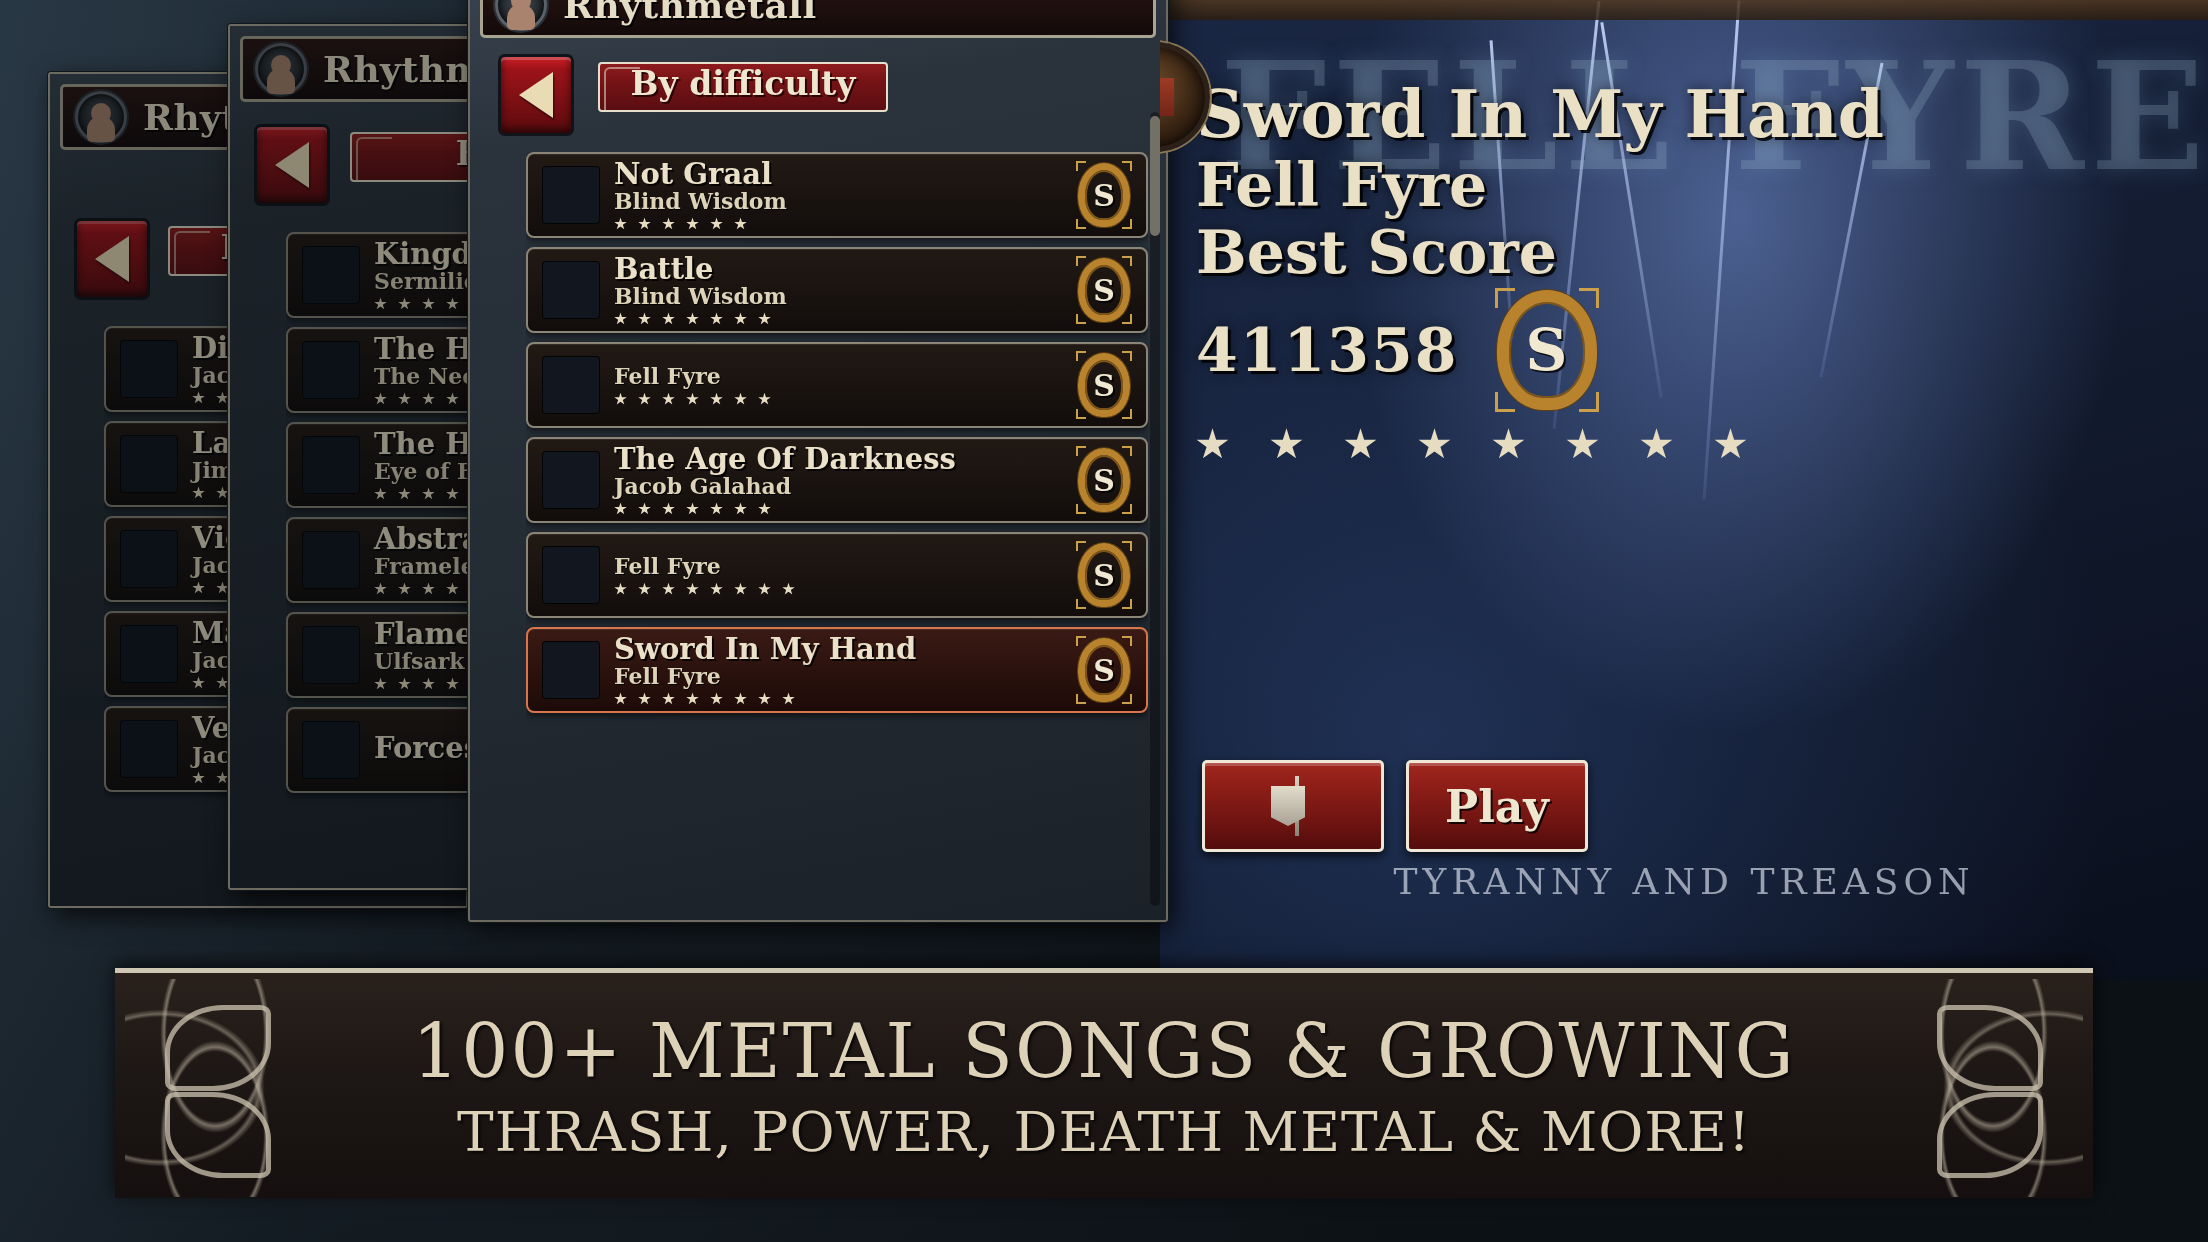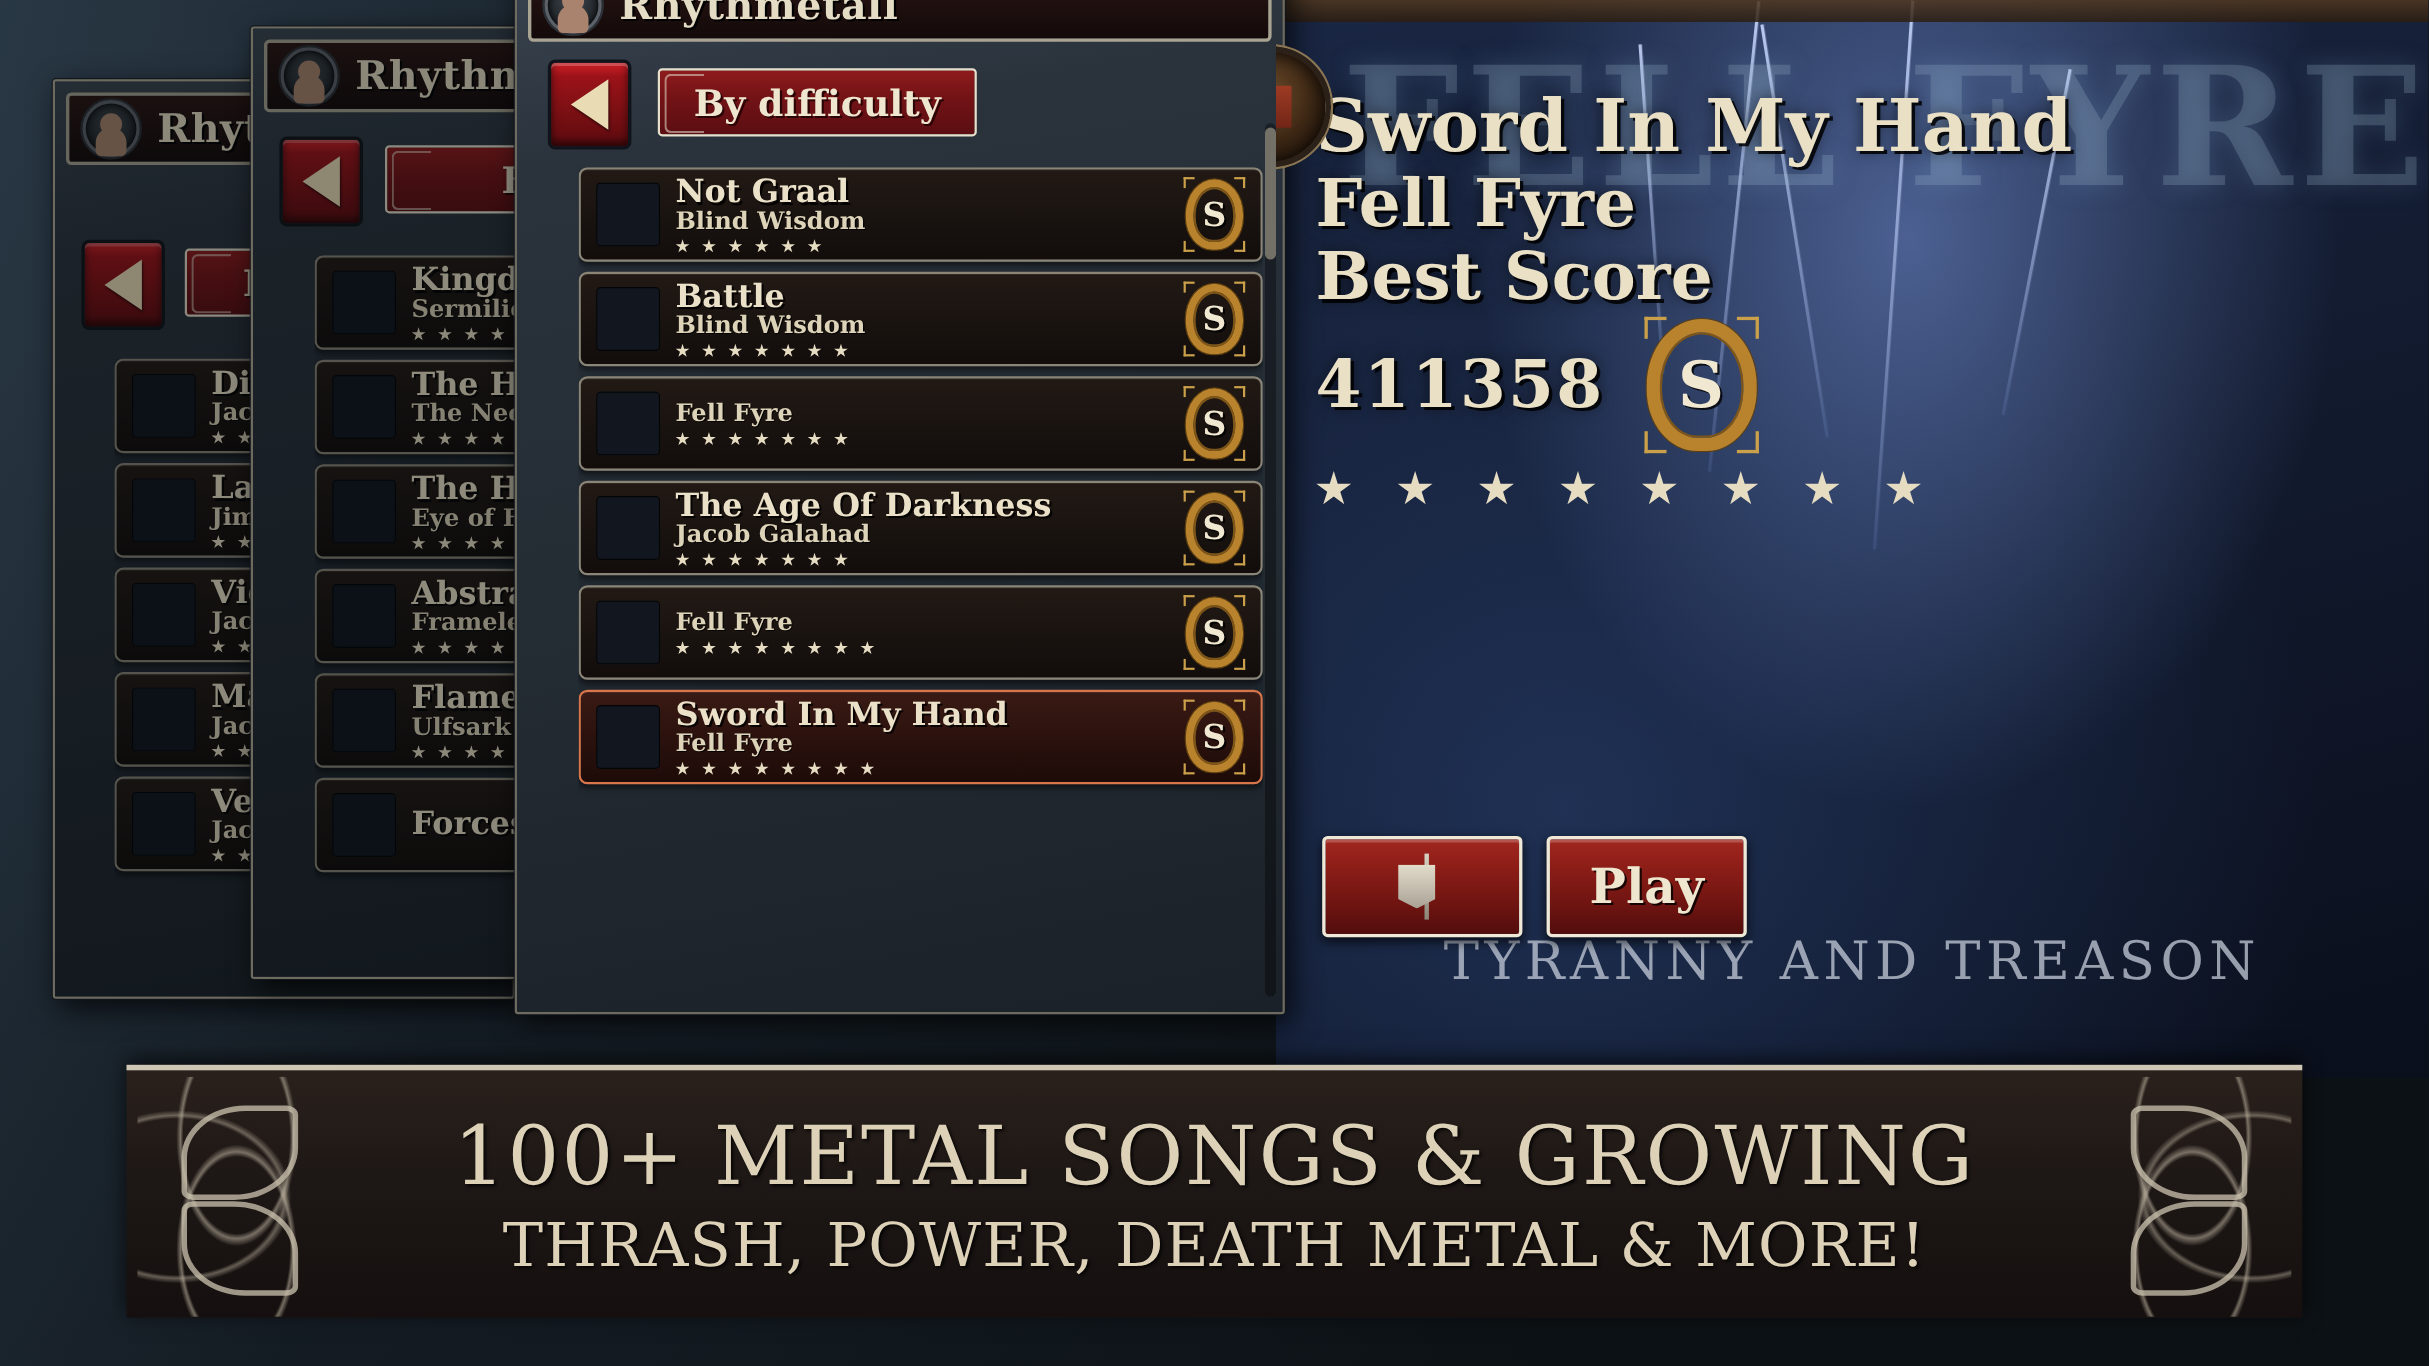--- a/index.html
+++ b/index.html
@@ -98,11 +98,11 @@
   
   .sort-bar {
     position:absolute;
-    height: 62px;
+    height: 50px;
     border: 2px solid #e6dfcb;
     border-radius: 4px;
     background: linear-gradient(180deg,#8e1b1d 0%, #741316 40%, #5b0e12 100%);
-    display:flex; align-items:center; justify-content:center;
+    display:flex; justify-content:center;
     overflow:hidden;
     cursor:pointer;
   }

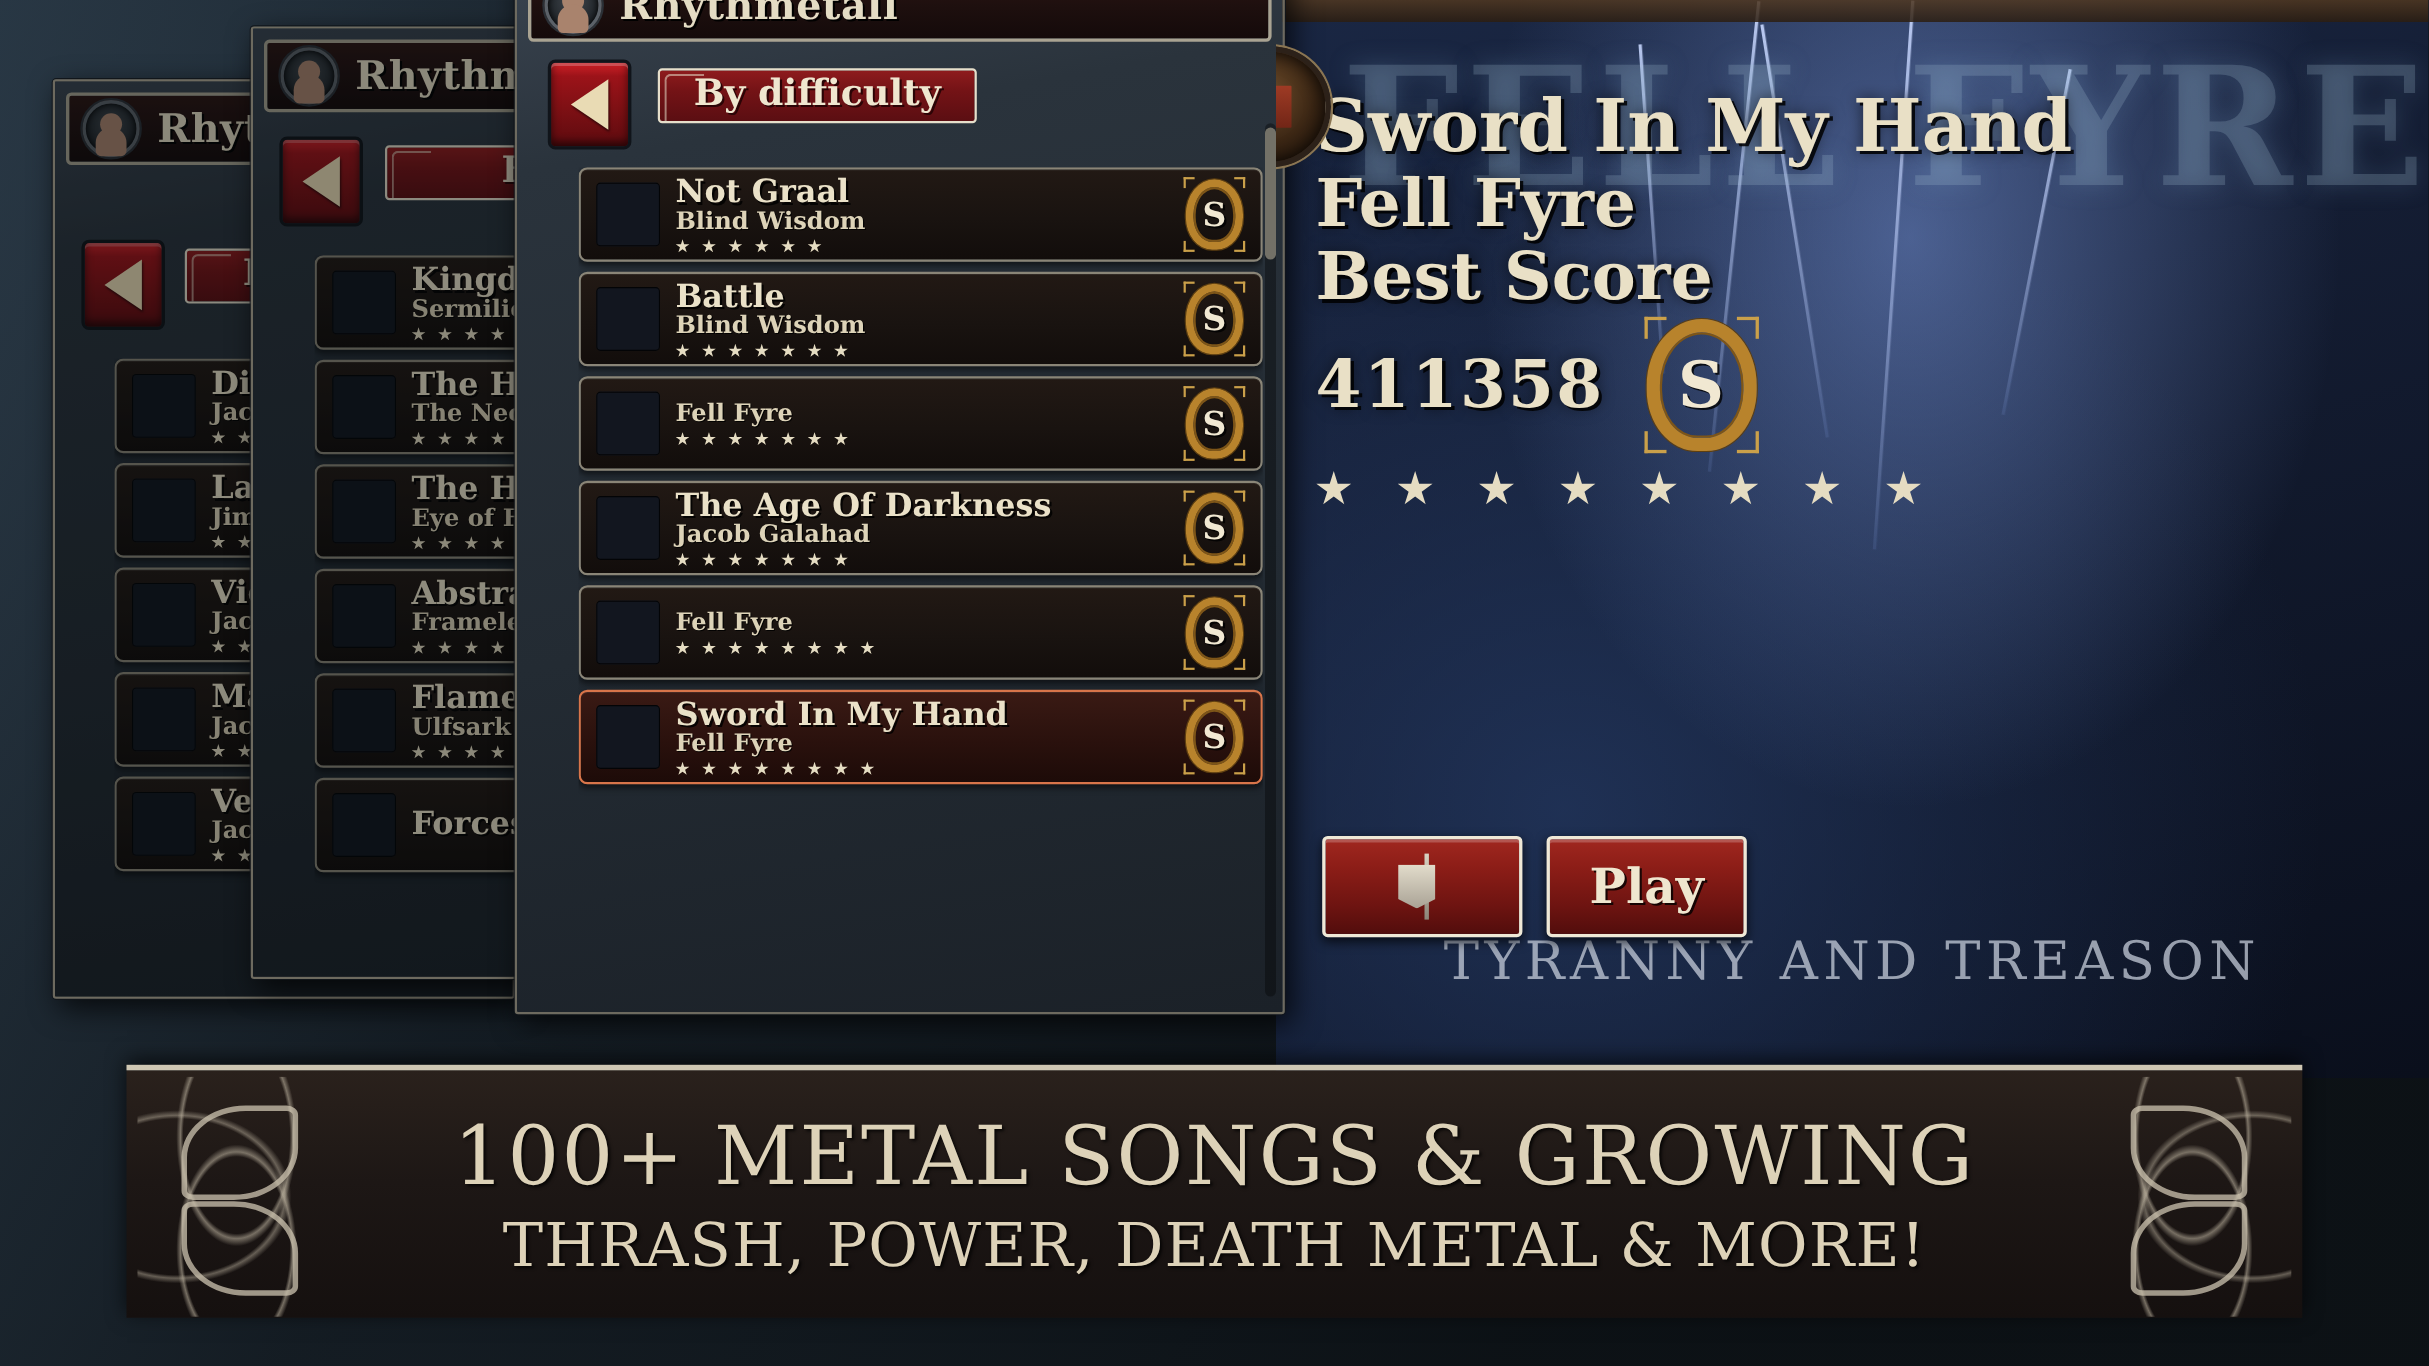--- a/index.html
+++ b/index.html
@@ -284,7 +284,7 @@
   .subtitle-art {
     position:absolute; left:0; right:0; bottom: 78px;
     text-align:center; z-index:4;
-    font-size: 48px; letter-spacing: 5px;
+    font-size: 36px; letter-spacing: 5px;
     color: rgba(205,212,224,.72);
     font-family: "DejaVu Serif", serif;
     white-space:nowrap;

